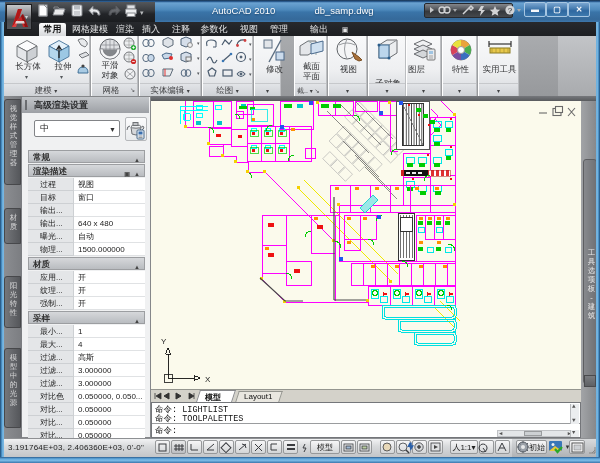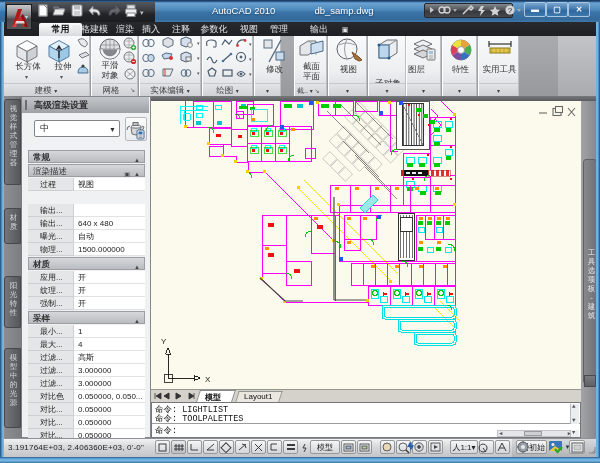--- a/index.html
+++ b/index.html
@@ -118,7 +118,7 @@
 </div>
 
 <div id="tabrow">
- <div class="rtab act" style="left:37px;width:43px">常用</div>
+ <div class="rtab act" style="left:37px;width:27px">常用</div>
  <div class="rtab" style="left:66px;width:44px">网格建模</div>
  <div class="rtab" style="left:110px;width:26px">渲染</div>
  <div class="rtab" style="left:136px;width:26px">插入</div>

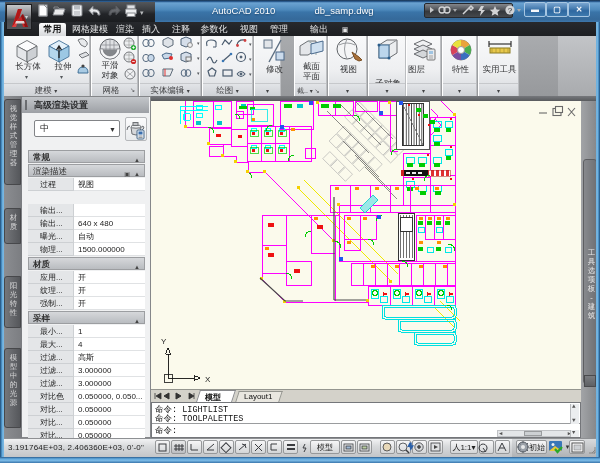--- a/index.html
+++ b/index.html
@@ -361,7 +361,7 @@
         <path d="M12.5 18 h4 M12.5 19.5 h4" stroke="#777" stroke-width="0.7"></path>
       </svg></div>
  <div class="phead" style="top:53px">常规<span class="arr">▲</span></div>
- <div class="phead" style="top:67px;font-weight:normal">渲染描述<span class="arr" style="right:14px">▣</span><span class="arr">▲</span></div>
+ <div class="phead" style="top:67px;font-weight:bold">渲染描述<span class="arr" style="right:14px">▣</span><span class="arr">▲</span></div>
  <div class="prow" style="top:81px">
       <span class="lab">过程</span>
       <span class="val">视图</span>

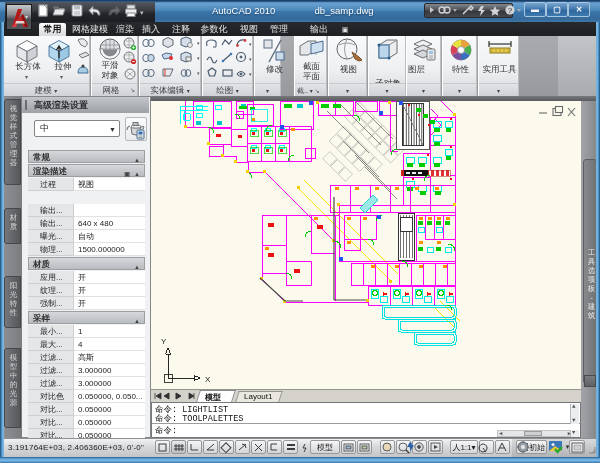--- a/index.html
+++ b/index.html
@@ -365,6 +365,10 @@
  <div class="prow" style="top:81px">
       <span class="lab">过程</span>
       <span class="val">视图</span>
+    </div>
+ <div class="prow" style="top:94px">
+      <span class="lab">目标</span>
+      <span class="val">窗口</span>
     </div>
  <div class="prow" style="top:107px">
       <span class="lab">输出...</span>

